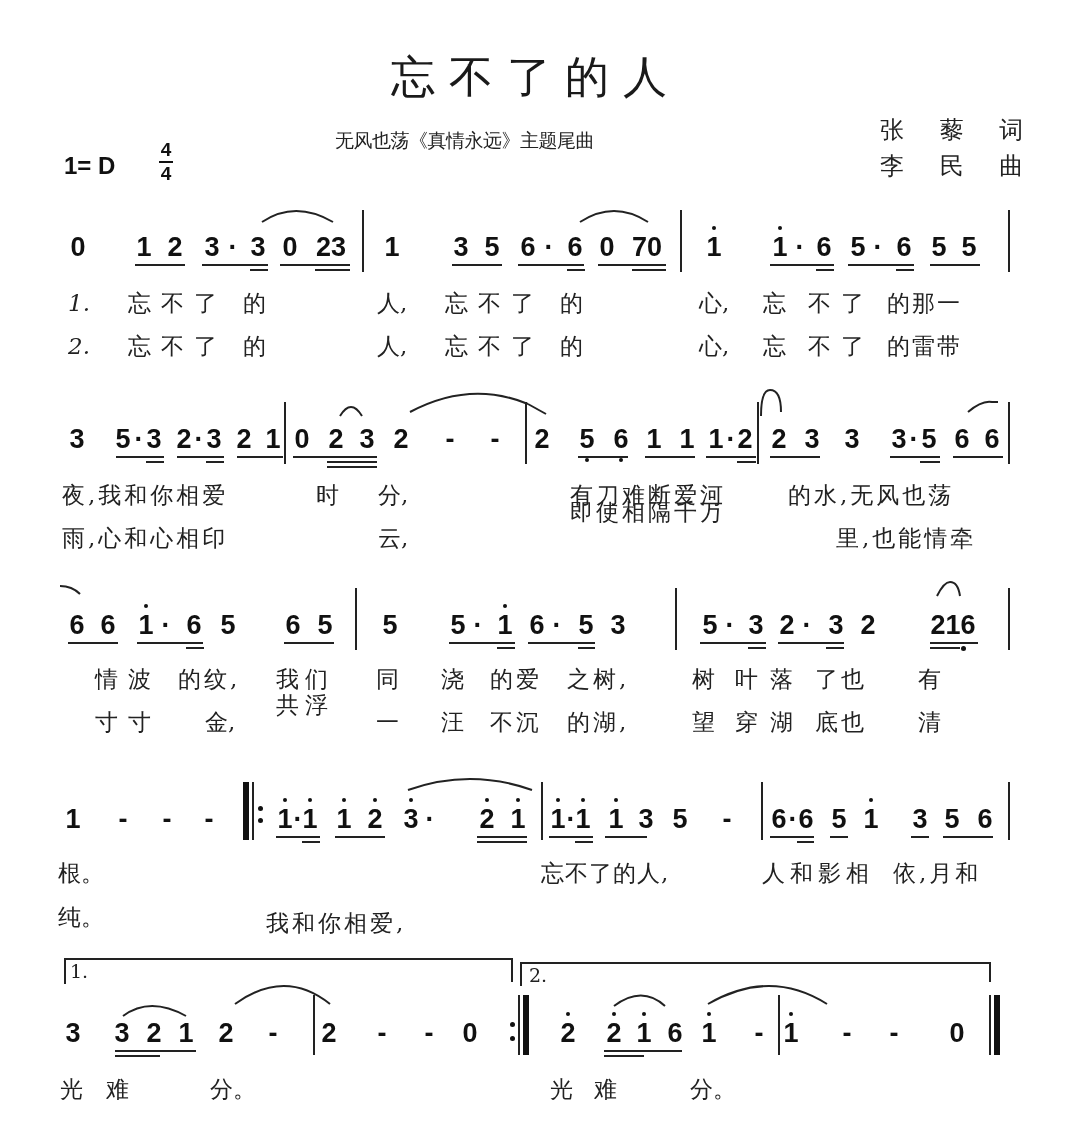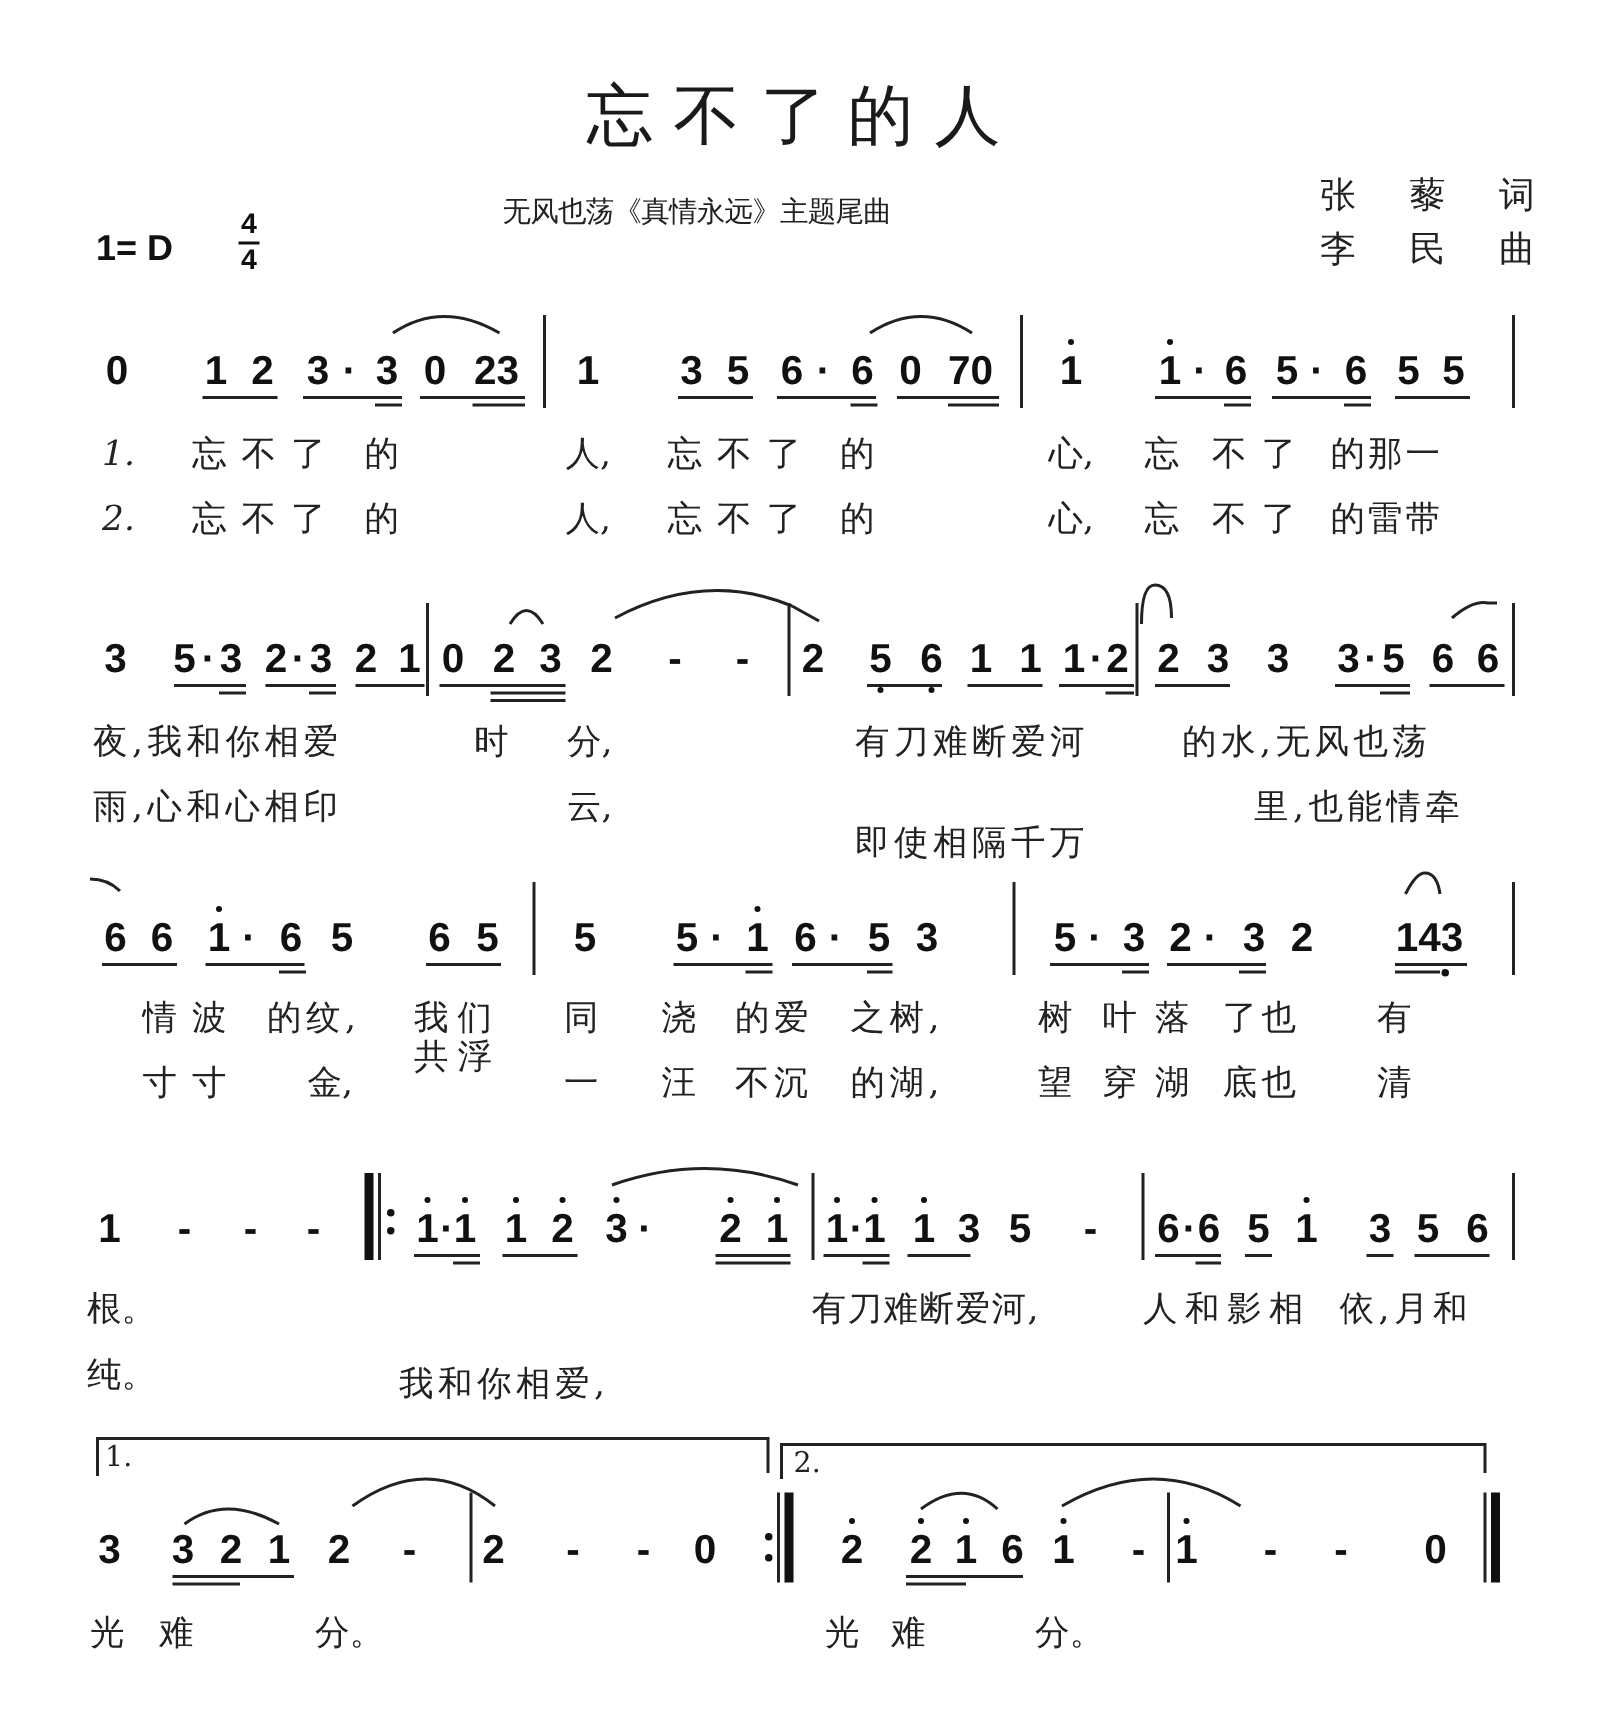--- a/index.html
+++ b/index.html
@@ -173,7 +173,7 @@
 
   <div class="lyr" style="left:62px;top:525px;letter-spacing:3px">雨,心和心相印</div>
   <div class="lyr" style="left:378px;top:525px">云,</div>
-  <div class="lyr" style="left:570px;top:549px;letter-spacing:3px">即使相隔千万</div>
+  <div class="lyr" style="left:570px;top:499px;letter-spacing:3px">即使相隔千万</div>
   <div class="lyr" style="left:836px;top:525px;letter-spacing:3px">里,也能情牵</div>
 </div>
 

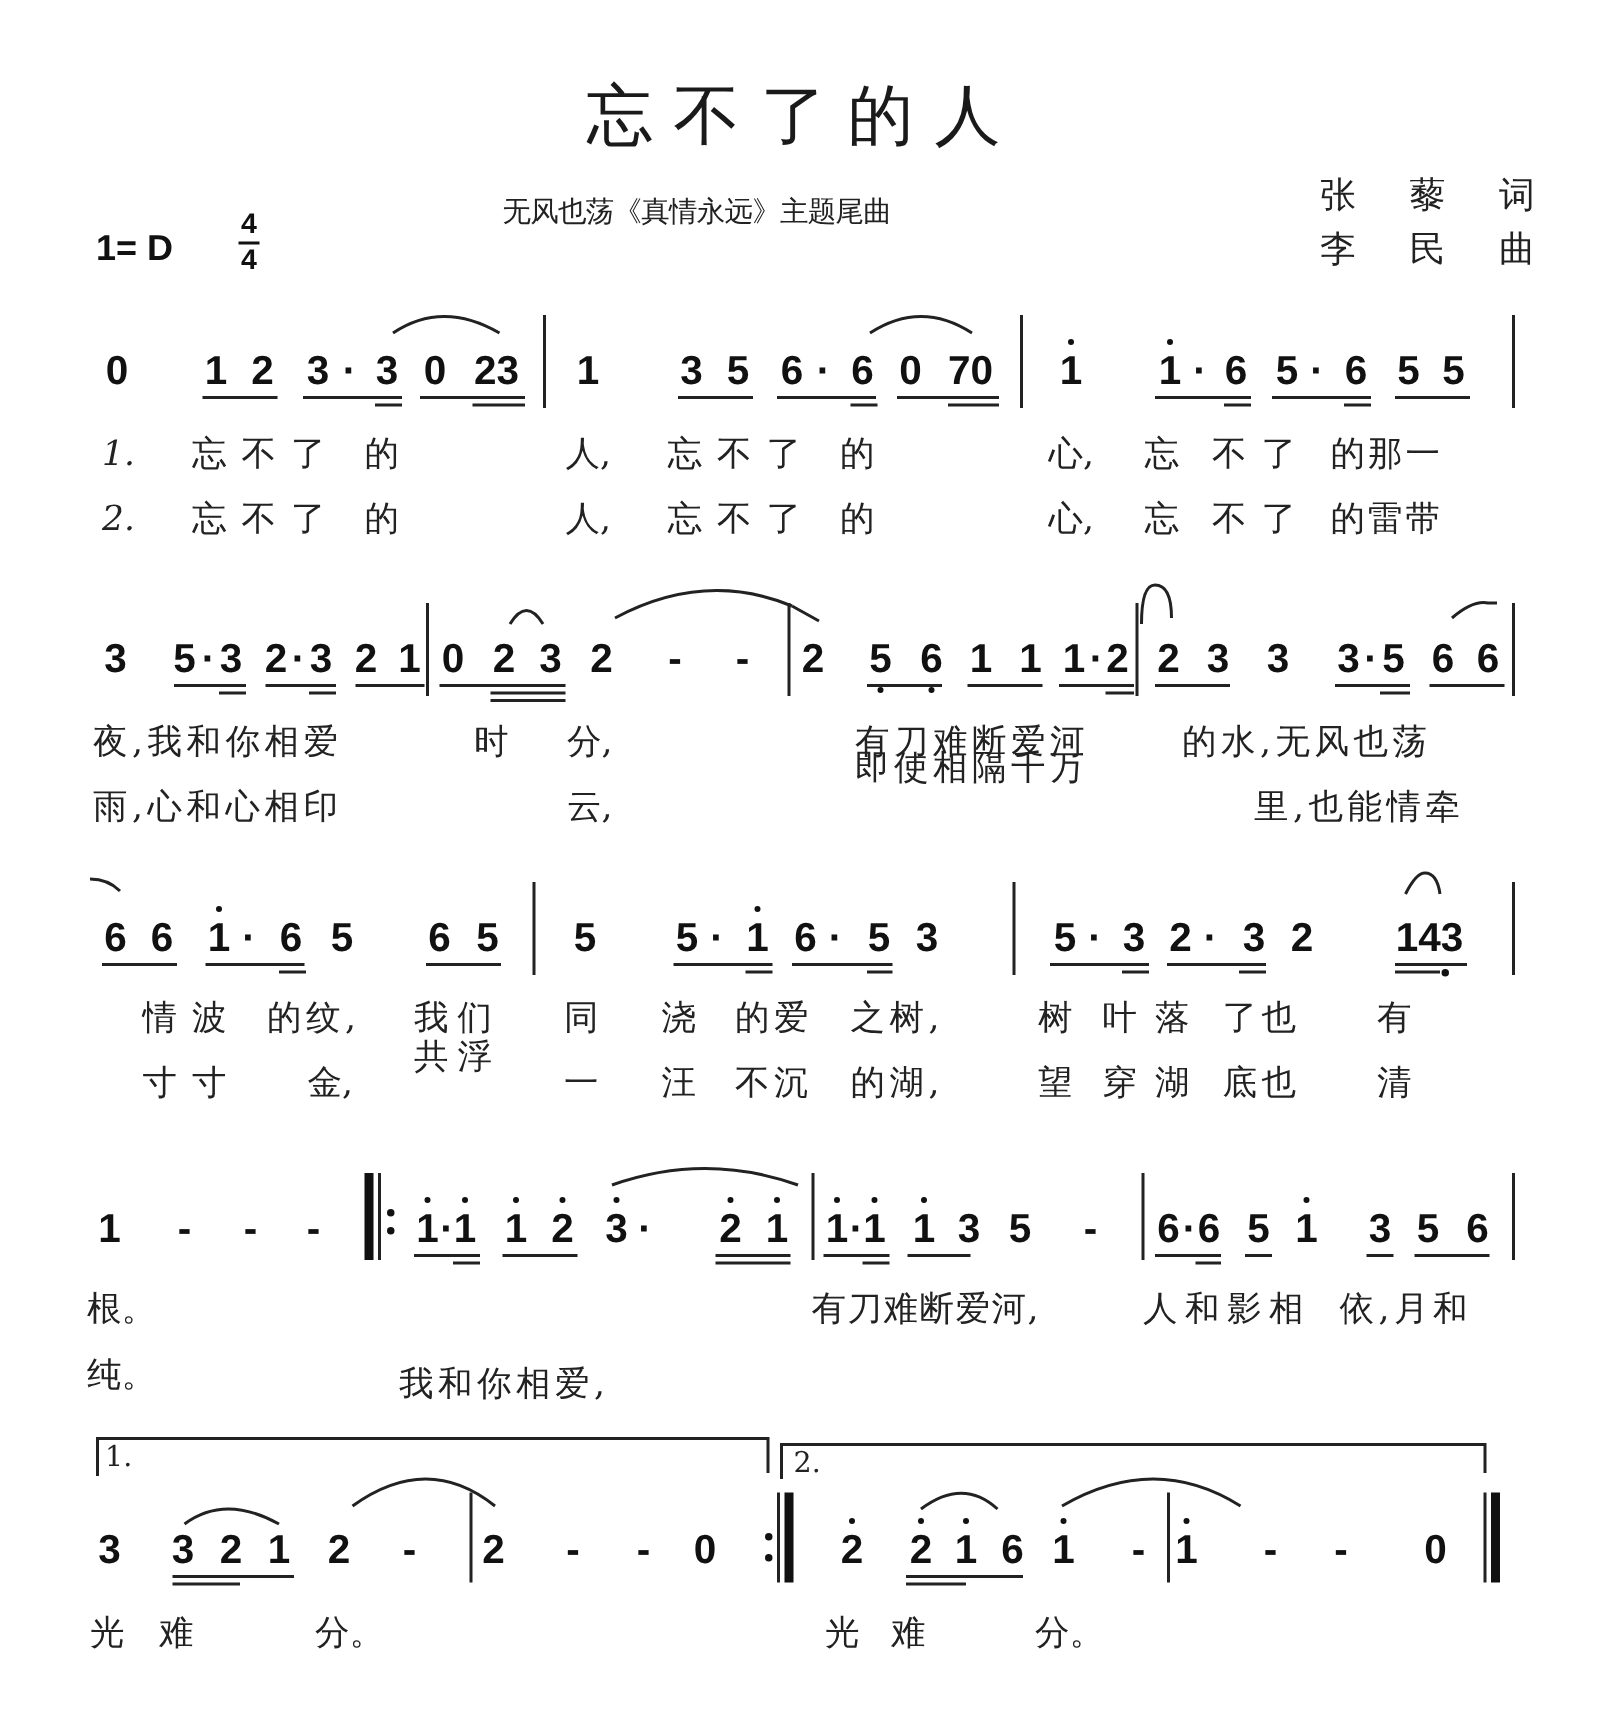--- a/index.html
+++ b/index.html
@@ -213,7 +213,7 @@
   <div class="n" style="left:798px;top:610px">·</div>
   <div class="n" style="left:827px;top:610px">3</div>
   <div class="n" style="left:859px;top:610px">2</div>
-  <div class="n" style="left:928px;top:610px;width:50px"><span>143</span></div>
+  <div class="n" style="left:928px;top:610px;width:50px"><span>216</span></div>
   <div class="rdot" style="left:961px;top:646px"></div>
   <div class="ul" style="left:700px;top:642px;width:66px"></div>
   <div class="ul" style="left:748px;top:647px;width:18px"></div>

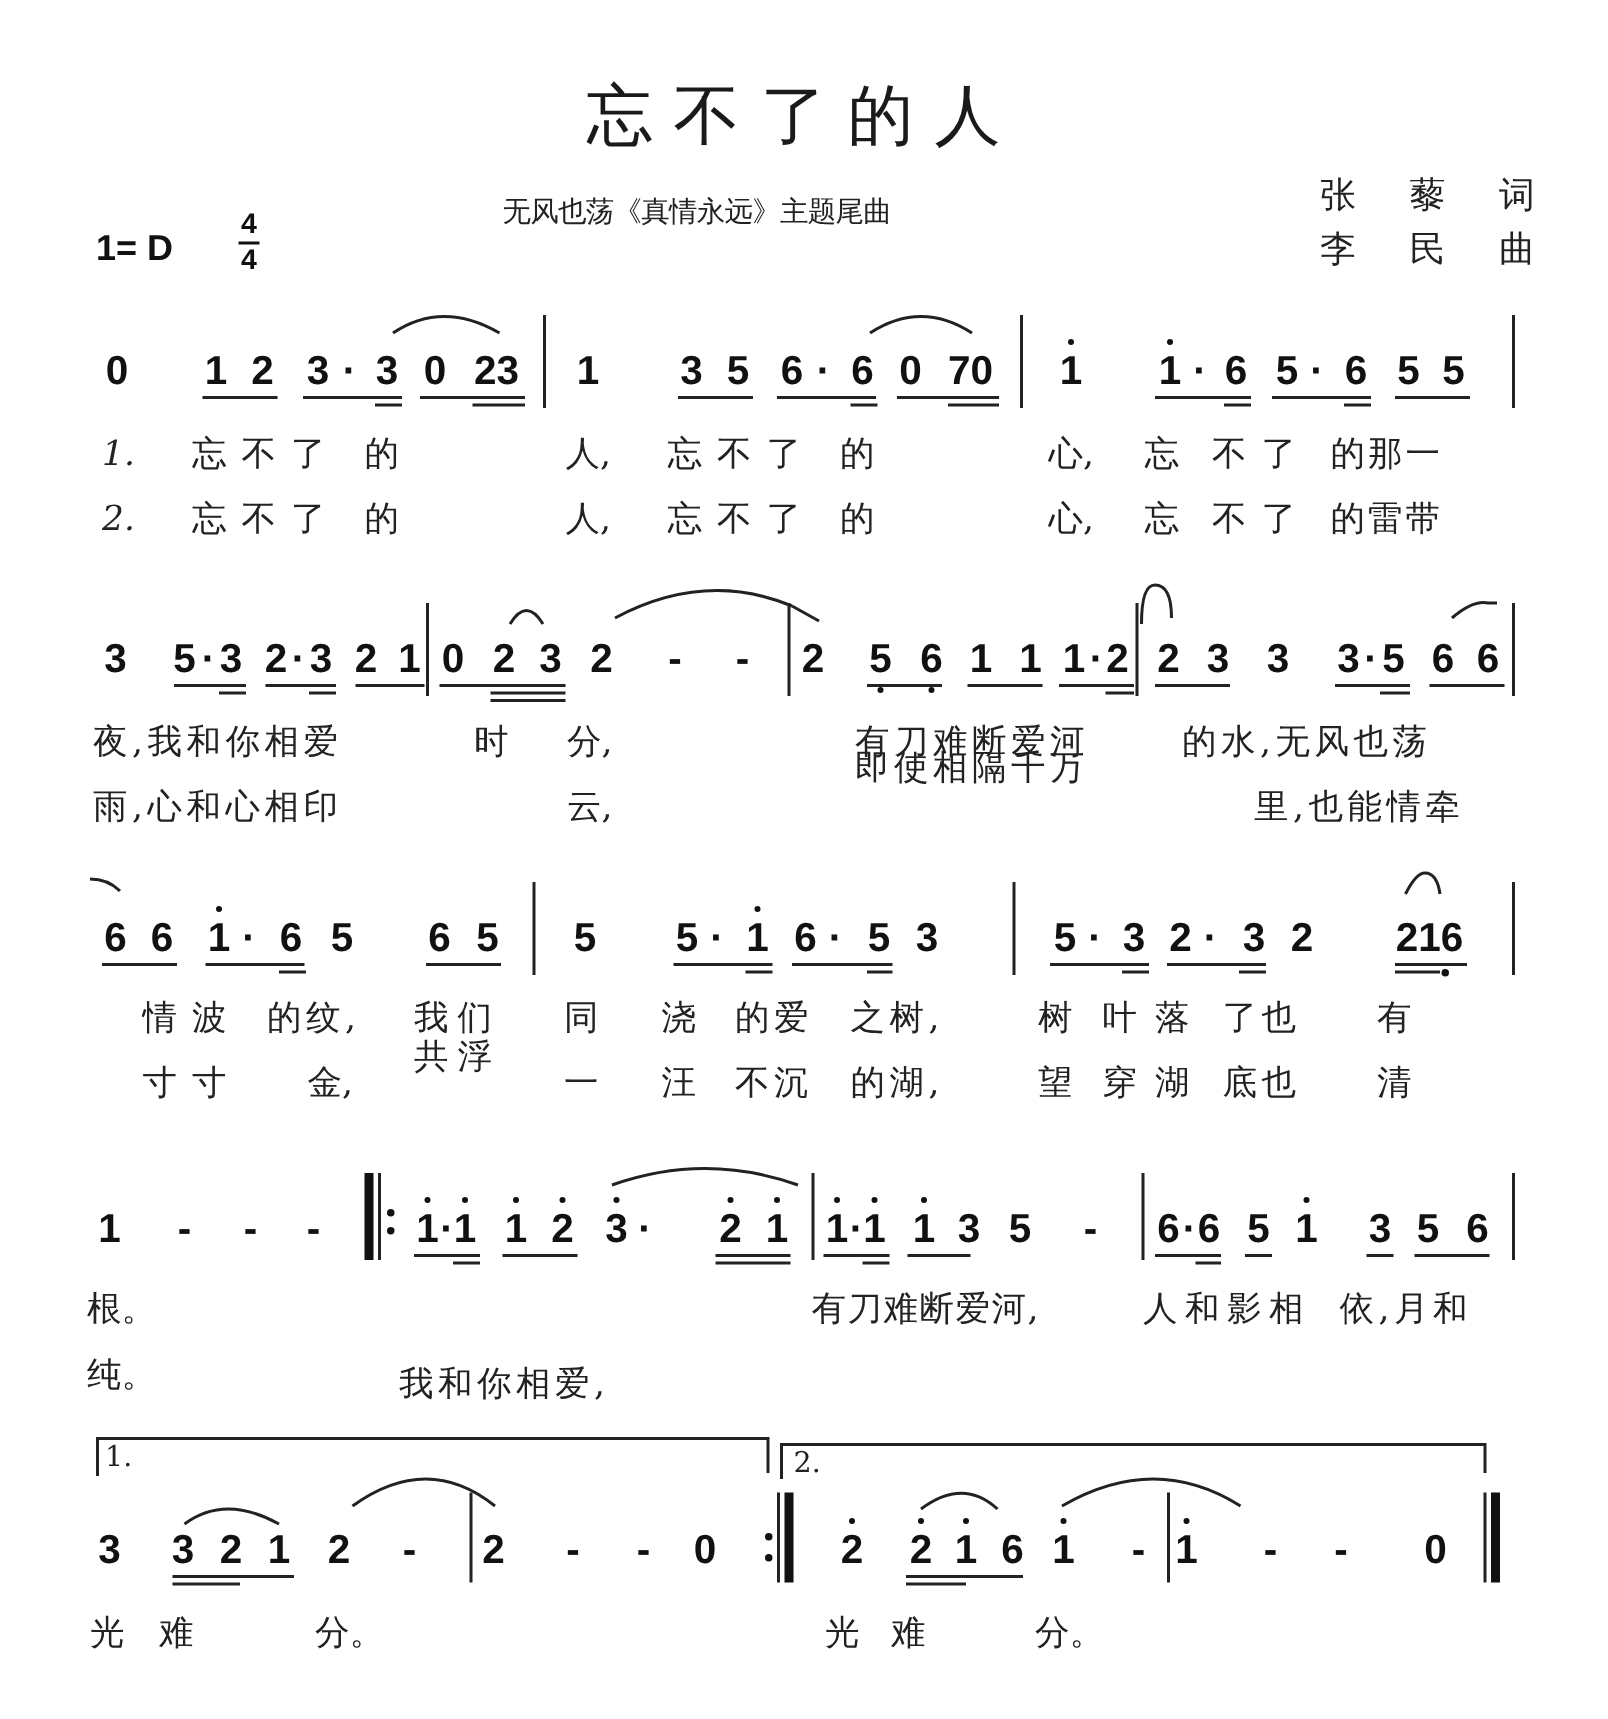--- a/index.html
+++ b/index.html
@@ -304,7 +304,7 @@
 
   <div class="lyr" style="left:58px;top:860px">根。</div>
   <div class="lyr" style="left:266px;top:910px;letter-spacing:3px">我和你相爱,</div>
-  <div class="lyr" style="left:541px;top:860px;letter-spacing:1px">有刀难断爱河,</div>
+  <div class="lyr" style="left:541px;top:860px;letter-spacing:1px">忘不了的人,</div>
   <div class="lyr" style="left:762px;top:860px;letter-spacing:5px">人和影相</div>
   <div class="lyr" style="left:893px;top:860px;letter-spacing:3px">依,月和</div>
 

